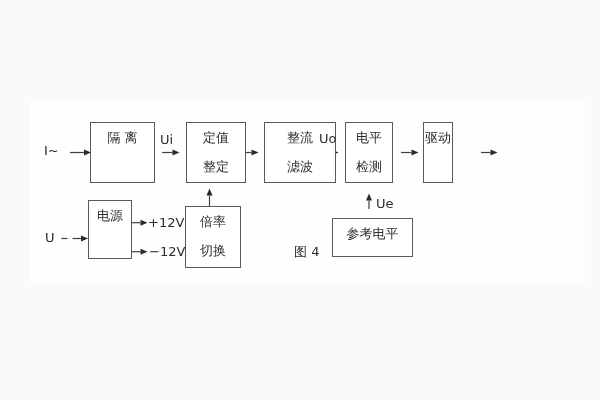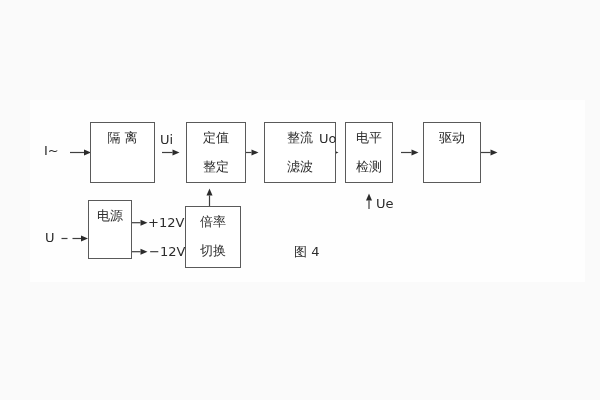--- a/index.html
+++ b/index.html
@@ -76,7 +76,7 @@
     <span class="bl">检测</span>
   </div>
 
-  <div class="block" style="left:423px;top:122px;width:58px;height:61px">
+  <div class="block" style="left:423px;top:122px;width:30px;height:61px">
     <span class="bl">驱动</span>
   </div>
 

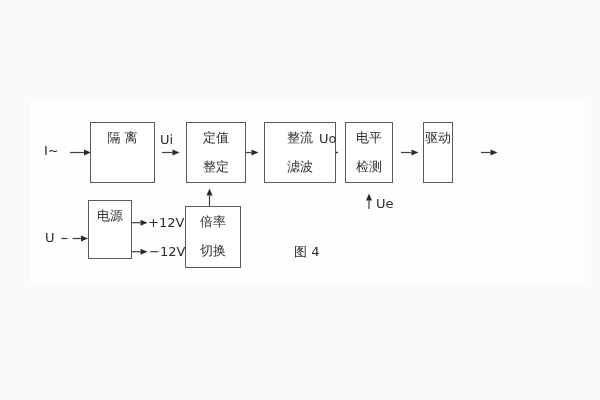--- a/index.html
+++ b/index.html
@@ -90,6 +90,9 @@
     <span class="bl">切换</span>
   </div>
 
+  <div class="block" style="left:332px;top:218px;width:81px;height:39px">
+    <span class="bl">参考电平</span>
+  </div>
 
   <div class="lab" style="left:44px;top:144px">I~</div>
   <div class="lab" style="left:45px;top:231px">U</div>

